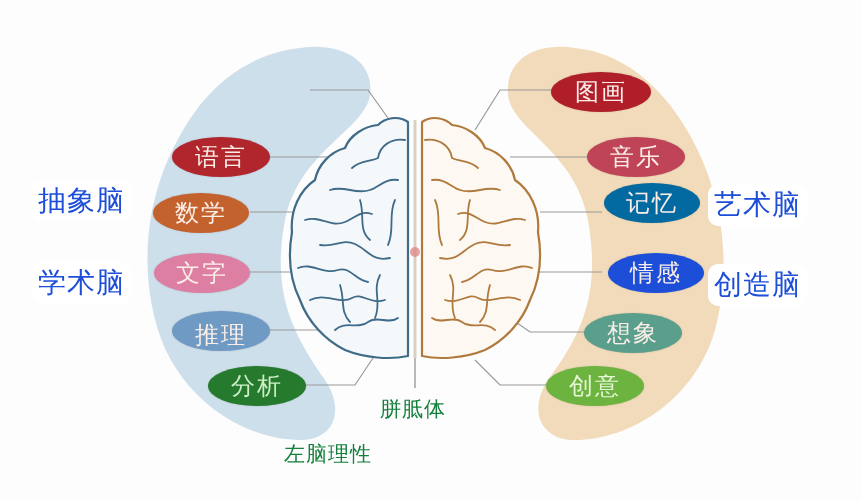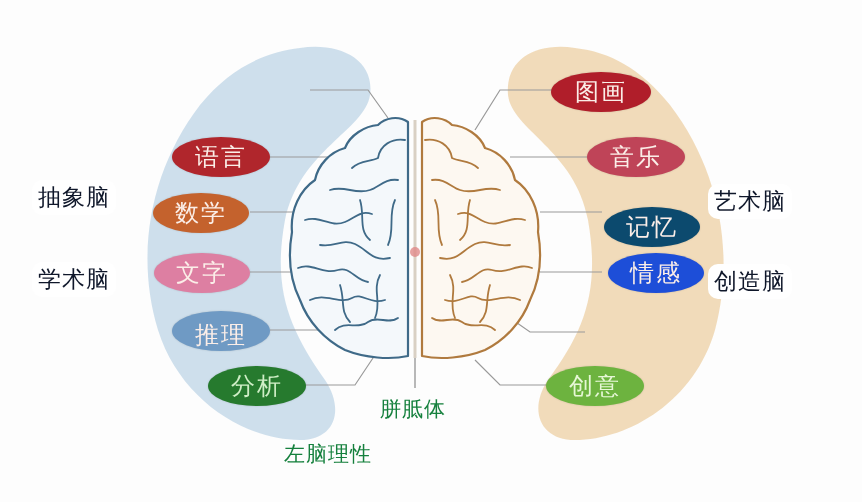--- a/index.html
+++ b/index.html
@@ -17,7 +17,7 @@
     box-shadow: 0 0 2px rgba(0,0,0,0.15);
   }
   .side-label {
-    position: absolute; font-size: 23px; color: #0f172a;
+    position: absolute; font-size: 28px; color: #1d4ed8;
     background: #ffffff; border-radius: 10px; padding: 2px 6px;
     letter-spacing: 1px;
   }

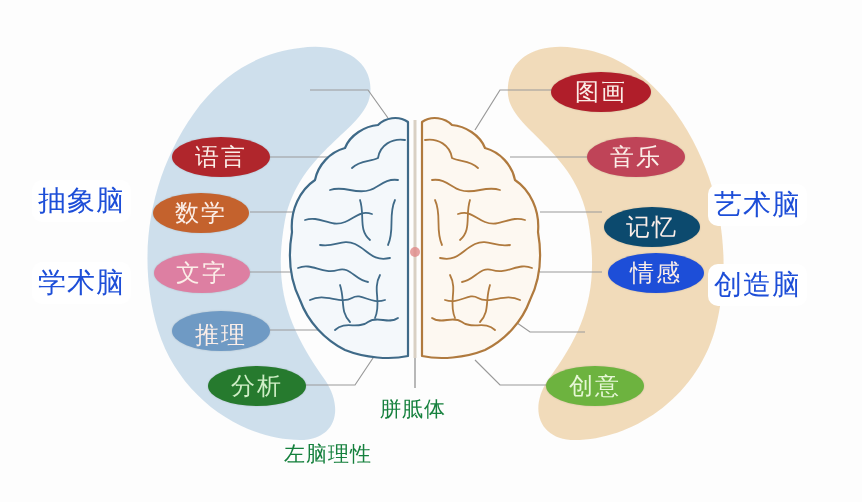--- a/index.html
+++ b/index.html
@@ -114,7 +114,7 @@
   <div class="pill" style="left:587px; top:137px; width:98px; background:#bf4458;">
     <span>音乐</span>
   </div>
-  <div class="pill" style="left:604px; top:207px; width:96px; background:#0c4a6e;">
+  <div class="pill" style="left:604px; top:183px; width:96px; background:#0369a1;">
     <span>记忆</span>
   </div>
   <div class="pill" style="left:608px; top:253px; width:96px; background:#1d4ed8;align-items:center;">

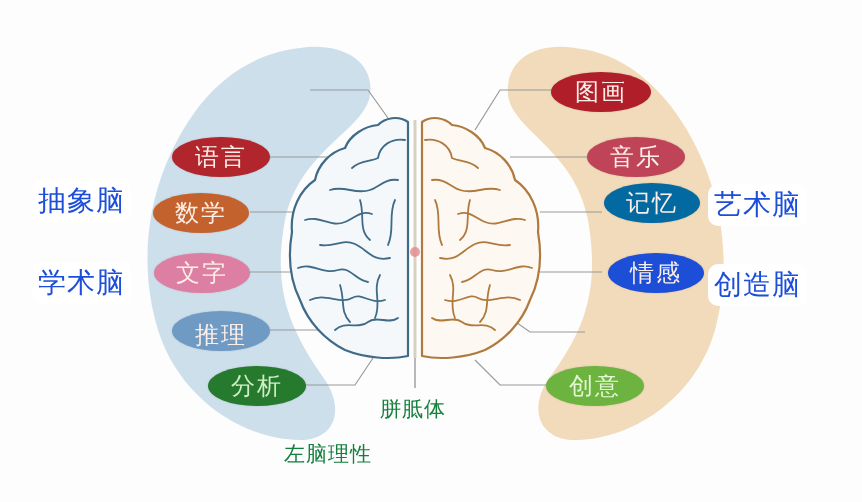--- a/index.html
+++ b/index.html
@@ -120,6 +120,9 @@
   <div class="pill" style="left:608px; top:253px; width:96px; background:#1d4ed8;align-items:center;">
     <span>情感</span>
   </div>
+  <div class="pill" style="left:584px; top:313px; width:98px; background:#5a9f8c;">
+    <span>想象</span>
+  </div>
   <div class="pill" style="left:546px; top:366px; width:98px; background:#6db33f;">
     <span style="color:#e6f7d6;">创意</span>
   </div>

